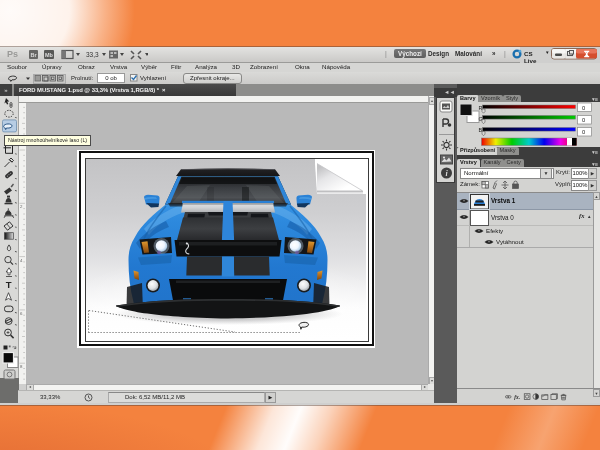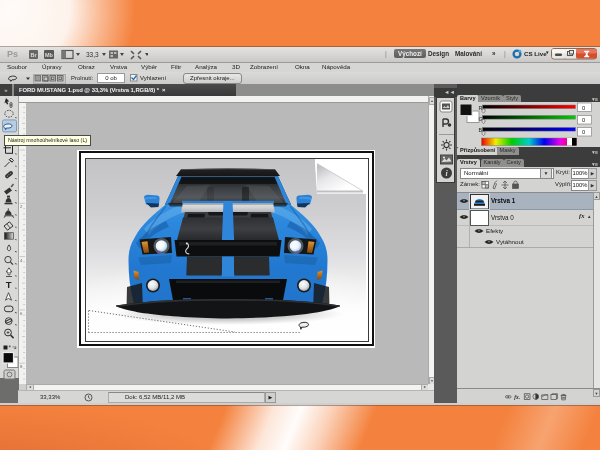--- a/index.html
+++ b/index.html
@@ -13,7 +13,7 @@
  background:radial-gradient(ellipse at 10% 100%,rgba(190,60,30,.35) 0%,rgba(190,60,30,0) 70%);}
 #win{position:absolute;left:0;top:46.5px;width:600px;height:358px;background:#cfcfce;box-shadow:0 0 0 1px rgba(80,60,50,.45)}
 
-#appbar{position:absolute;left:0;top:0;width:600px;height:15px;background:linear-gradient(#e3e3e1,#cac9c7);border-bottom:1px solid #9b9b99;font-size:7px;color:#333}
+#appbar{position:absolute;left:0;top:0;width:520px;height:15px;background:linear-gradient(#e3e3e1,#cac9c7);border-bottom:1px solid #9b9b99;font-size:7px;color:#333}
 #appbar .ps{position:absolute;left:7px;top:2px;font-size:9px;font-weight:bold;color:#9a9a98;letter-spacing:0px}
 
 #menubar{position:absolute;left:0;top:16px;width:600px;height:9px;background:#d6d6d4;font-size:6.2px;color:#1a1a1a}

